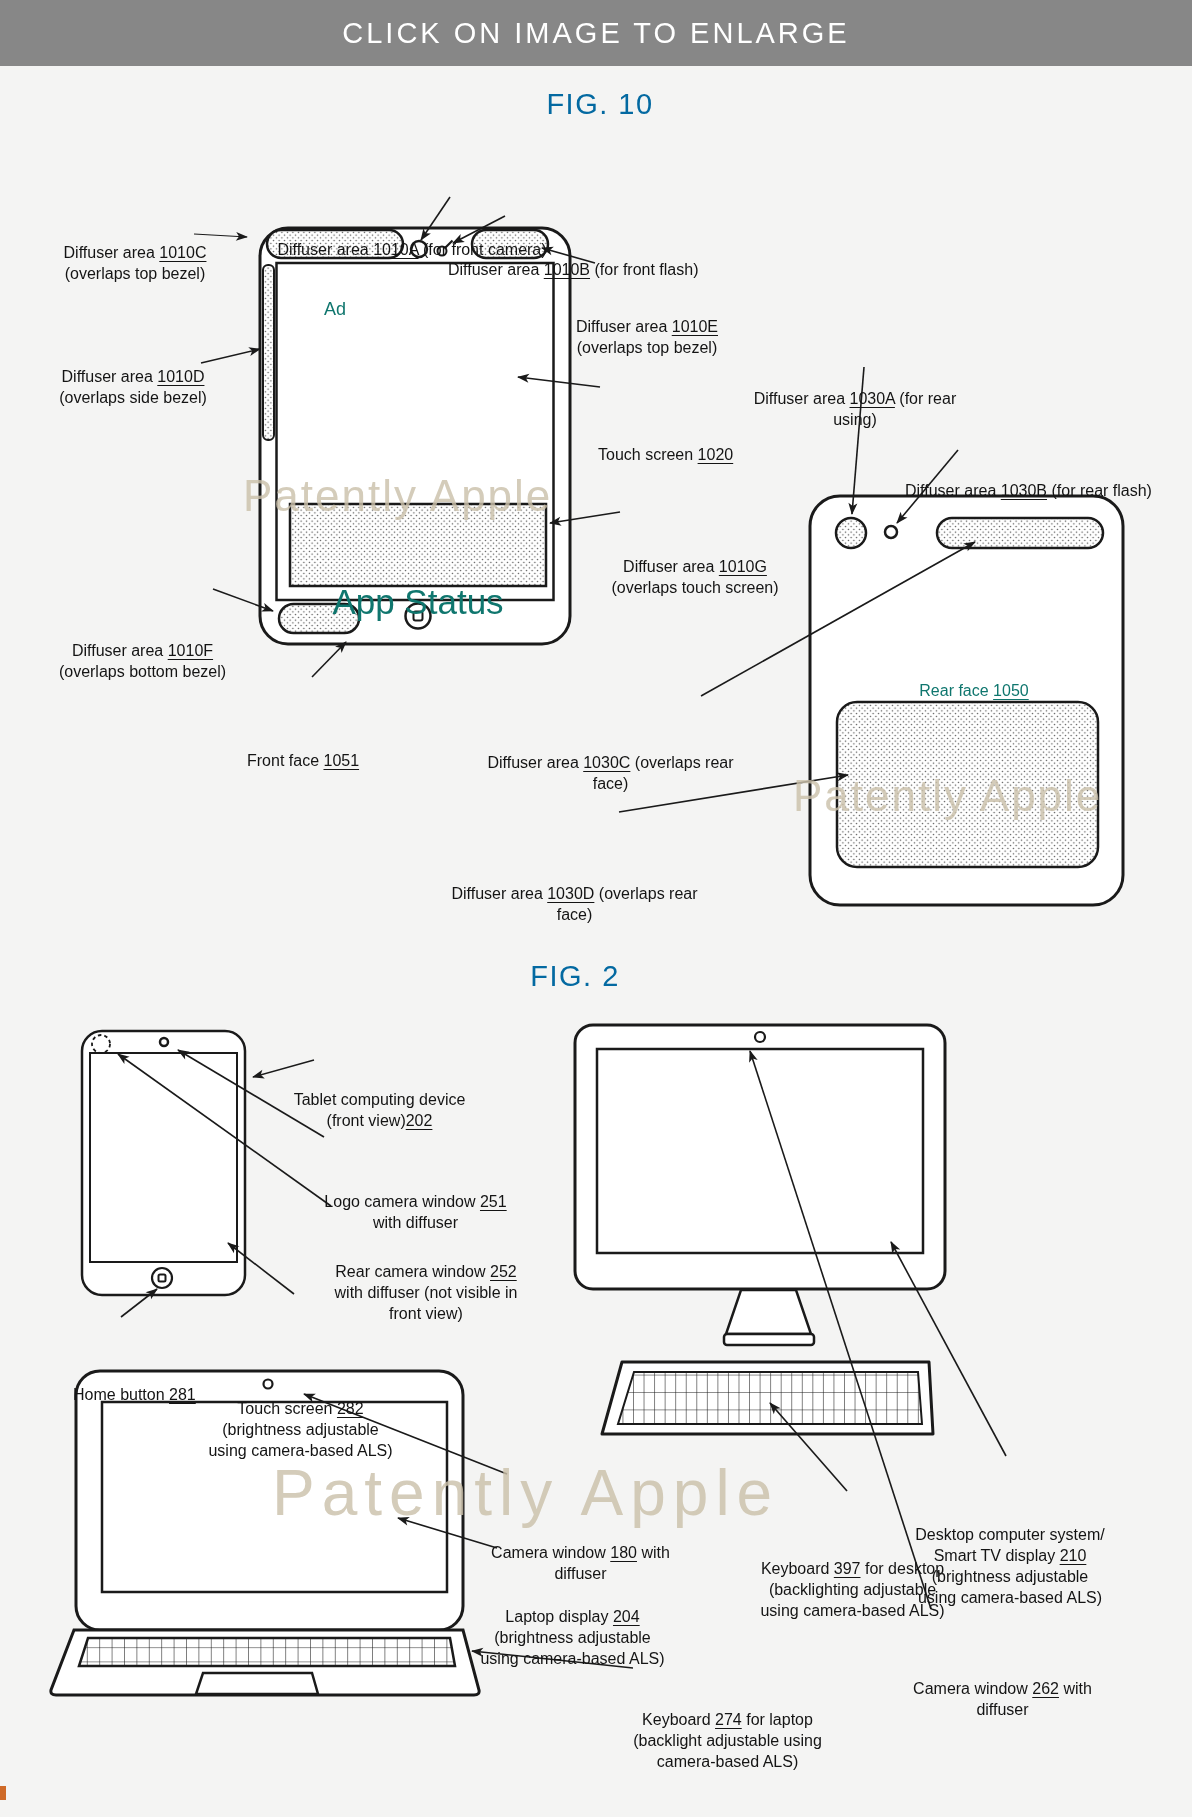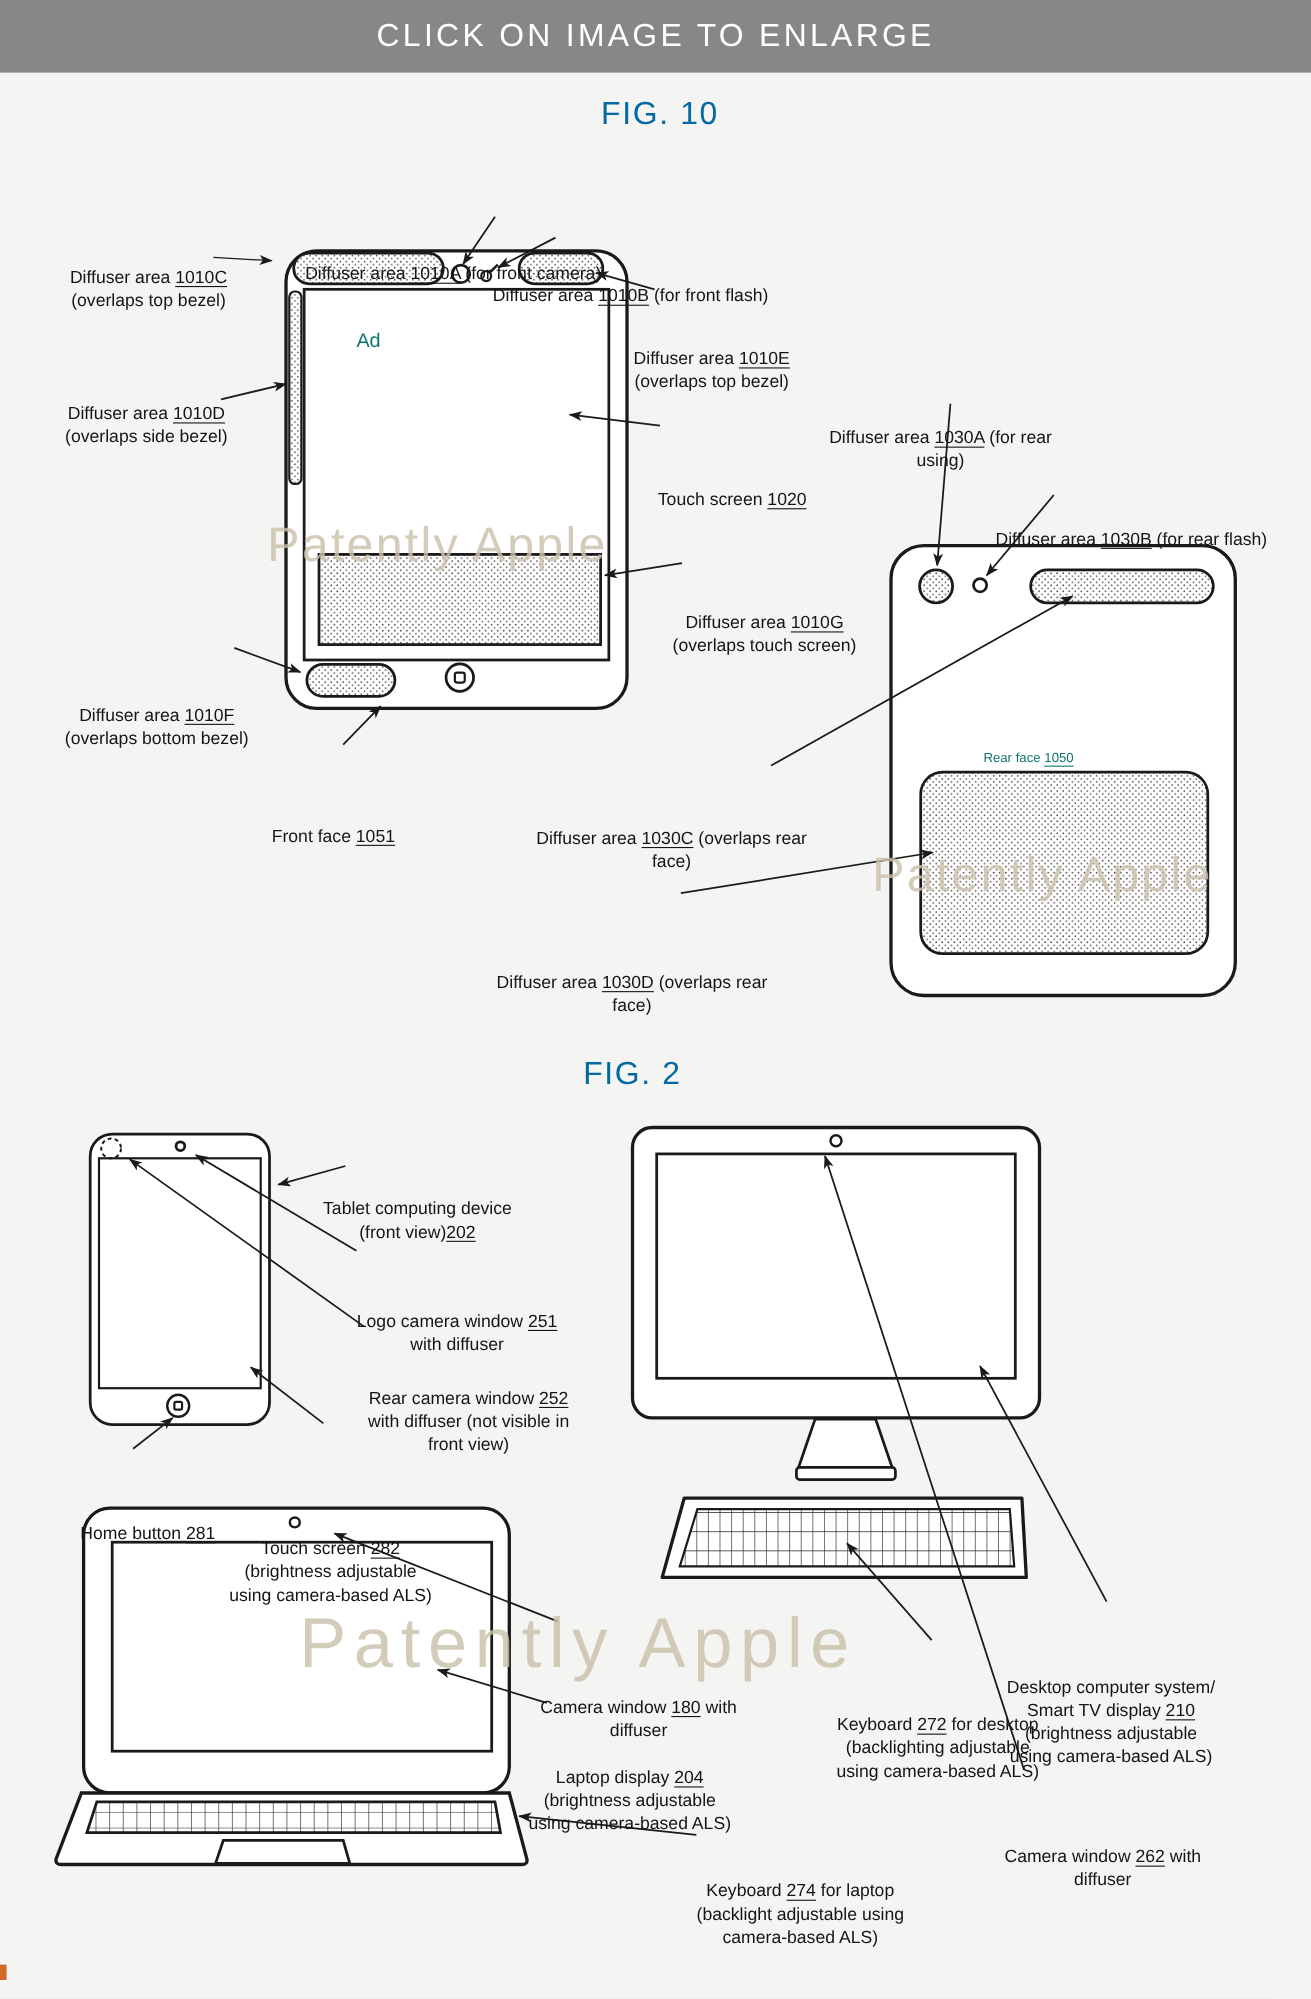--- a/index.html
+++ b/index.html
@@ -136,6 +136,7 @@
     </svg>
 
     <div class="dtxt ad-text">Ad</div>
+    <div class="dtxt appstatus-text">App Status</div>
     <div class="dtxt rearface-text"><span>Rear face</span>&nbsp;<span class="u">1050</span></div>
 
     <div class="wm wm1">Patently Apple</div>

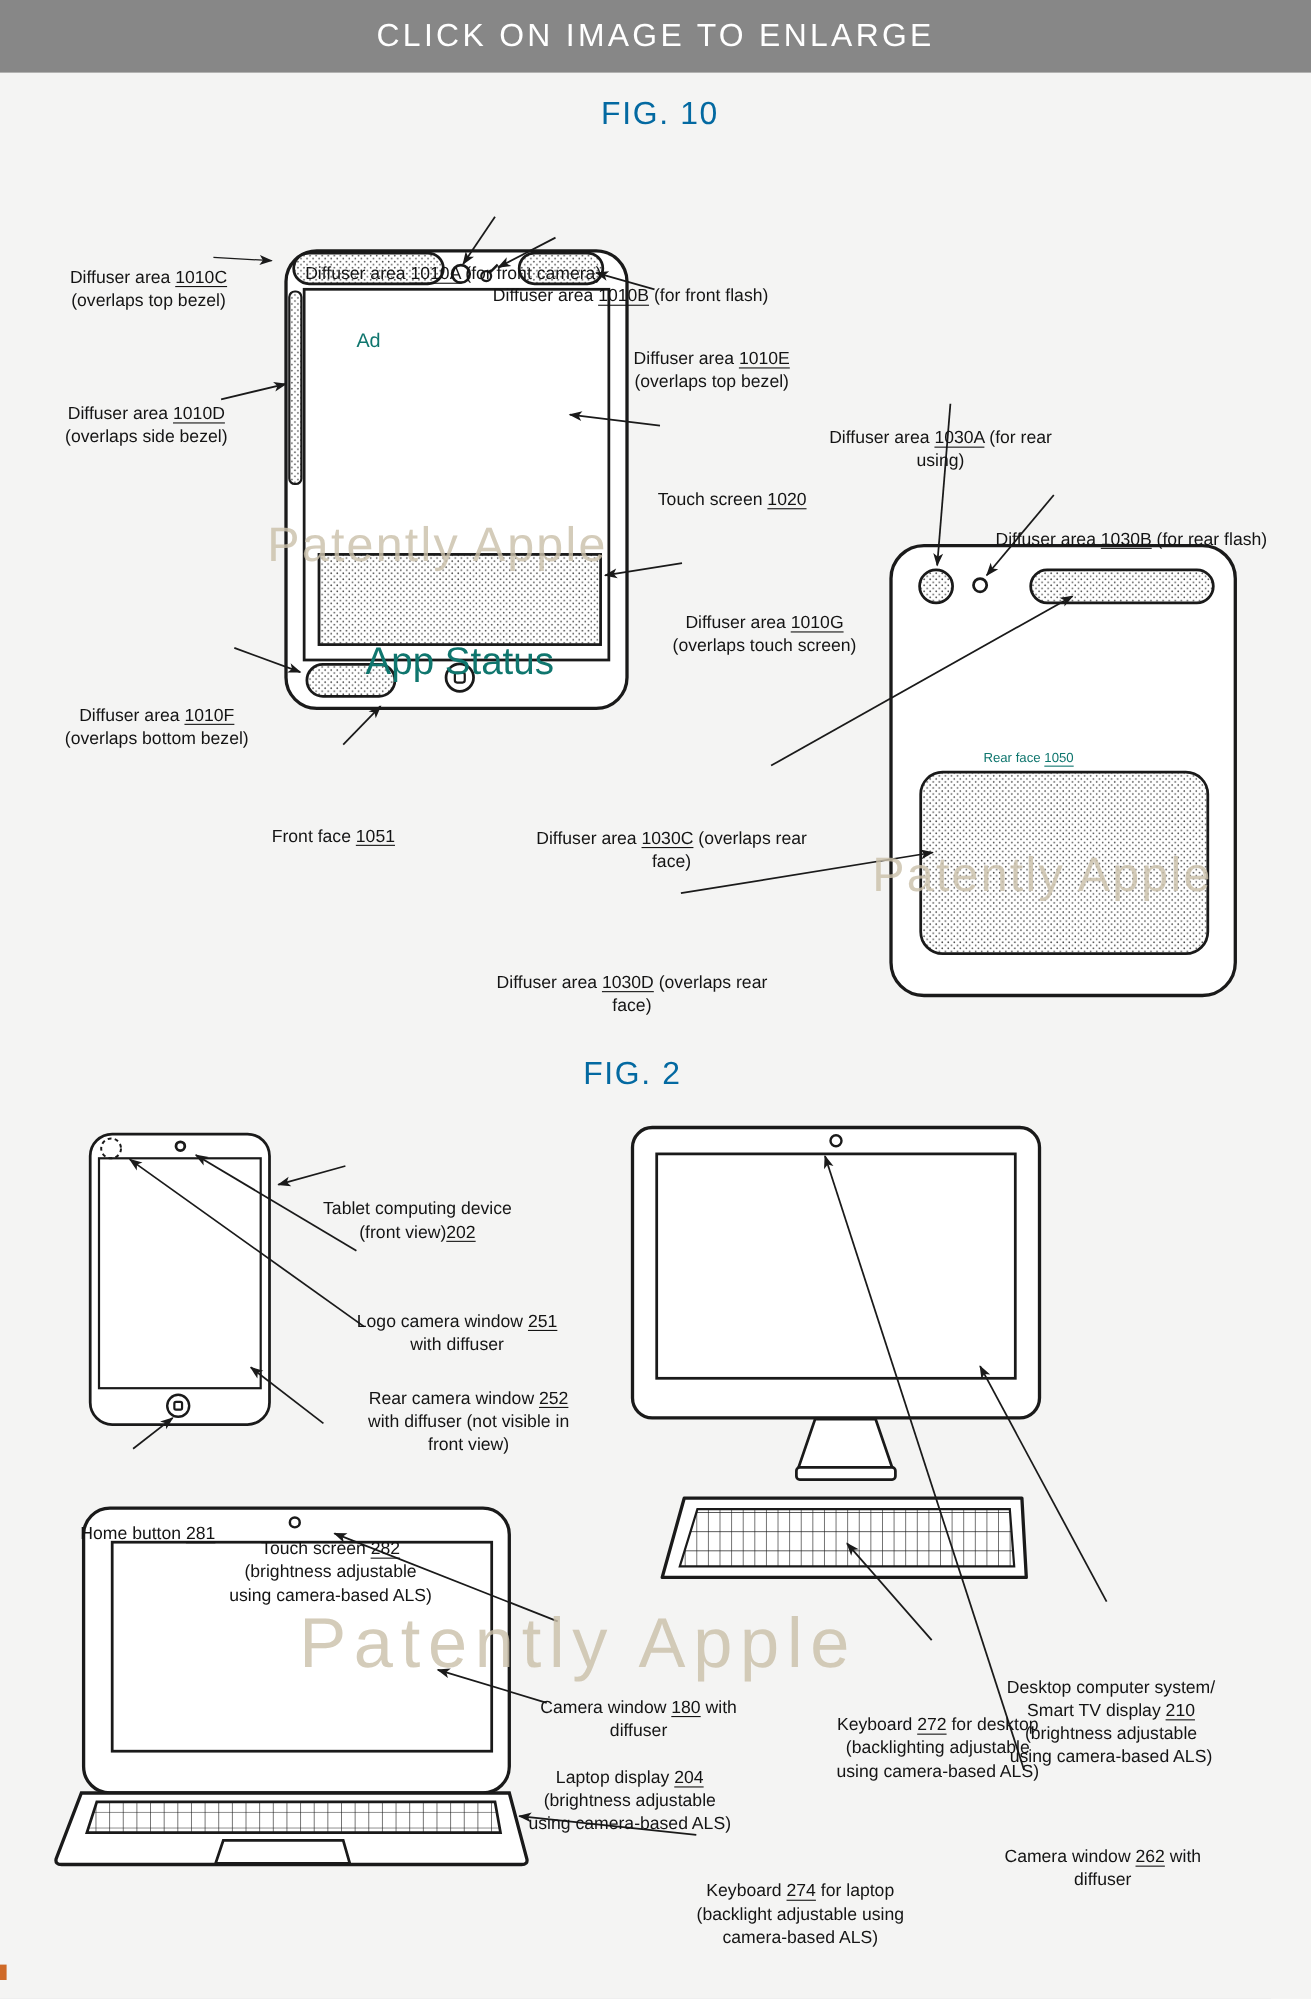--- a/index.html
+++ b/index.html
@@ -20,7 +20,7 @@
   .ad-text{left:267px;top:233px;width:136px;text-align:center;font-size:18px;}
   .appstatus-text{left:290px;top:516px;width:256px;text-align:center;font-size:35px;}
   .logo-text{left:837px;top:738px;width:261px;text-align:center;font-size:66px;}
-  .rearface-text{left:894px;top:616px;width:160px;text-align:left;font-size:12px;}
+  .rearface-text{left:894px;top:616px;width:160px;text-align:center;font-size:16px;}
   .wm{position:absolute;color:#cbc1ab;opacity:.82;white-space:nowrap;}
   .wm1{left:243px;top:405px;font-size:44px;letter-spacing:2px;}
   .wm2{left:793px;top:705px;font-size:44px;letter-spacing:2px;}

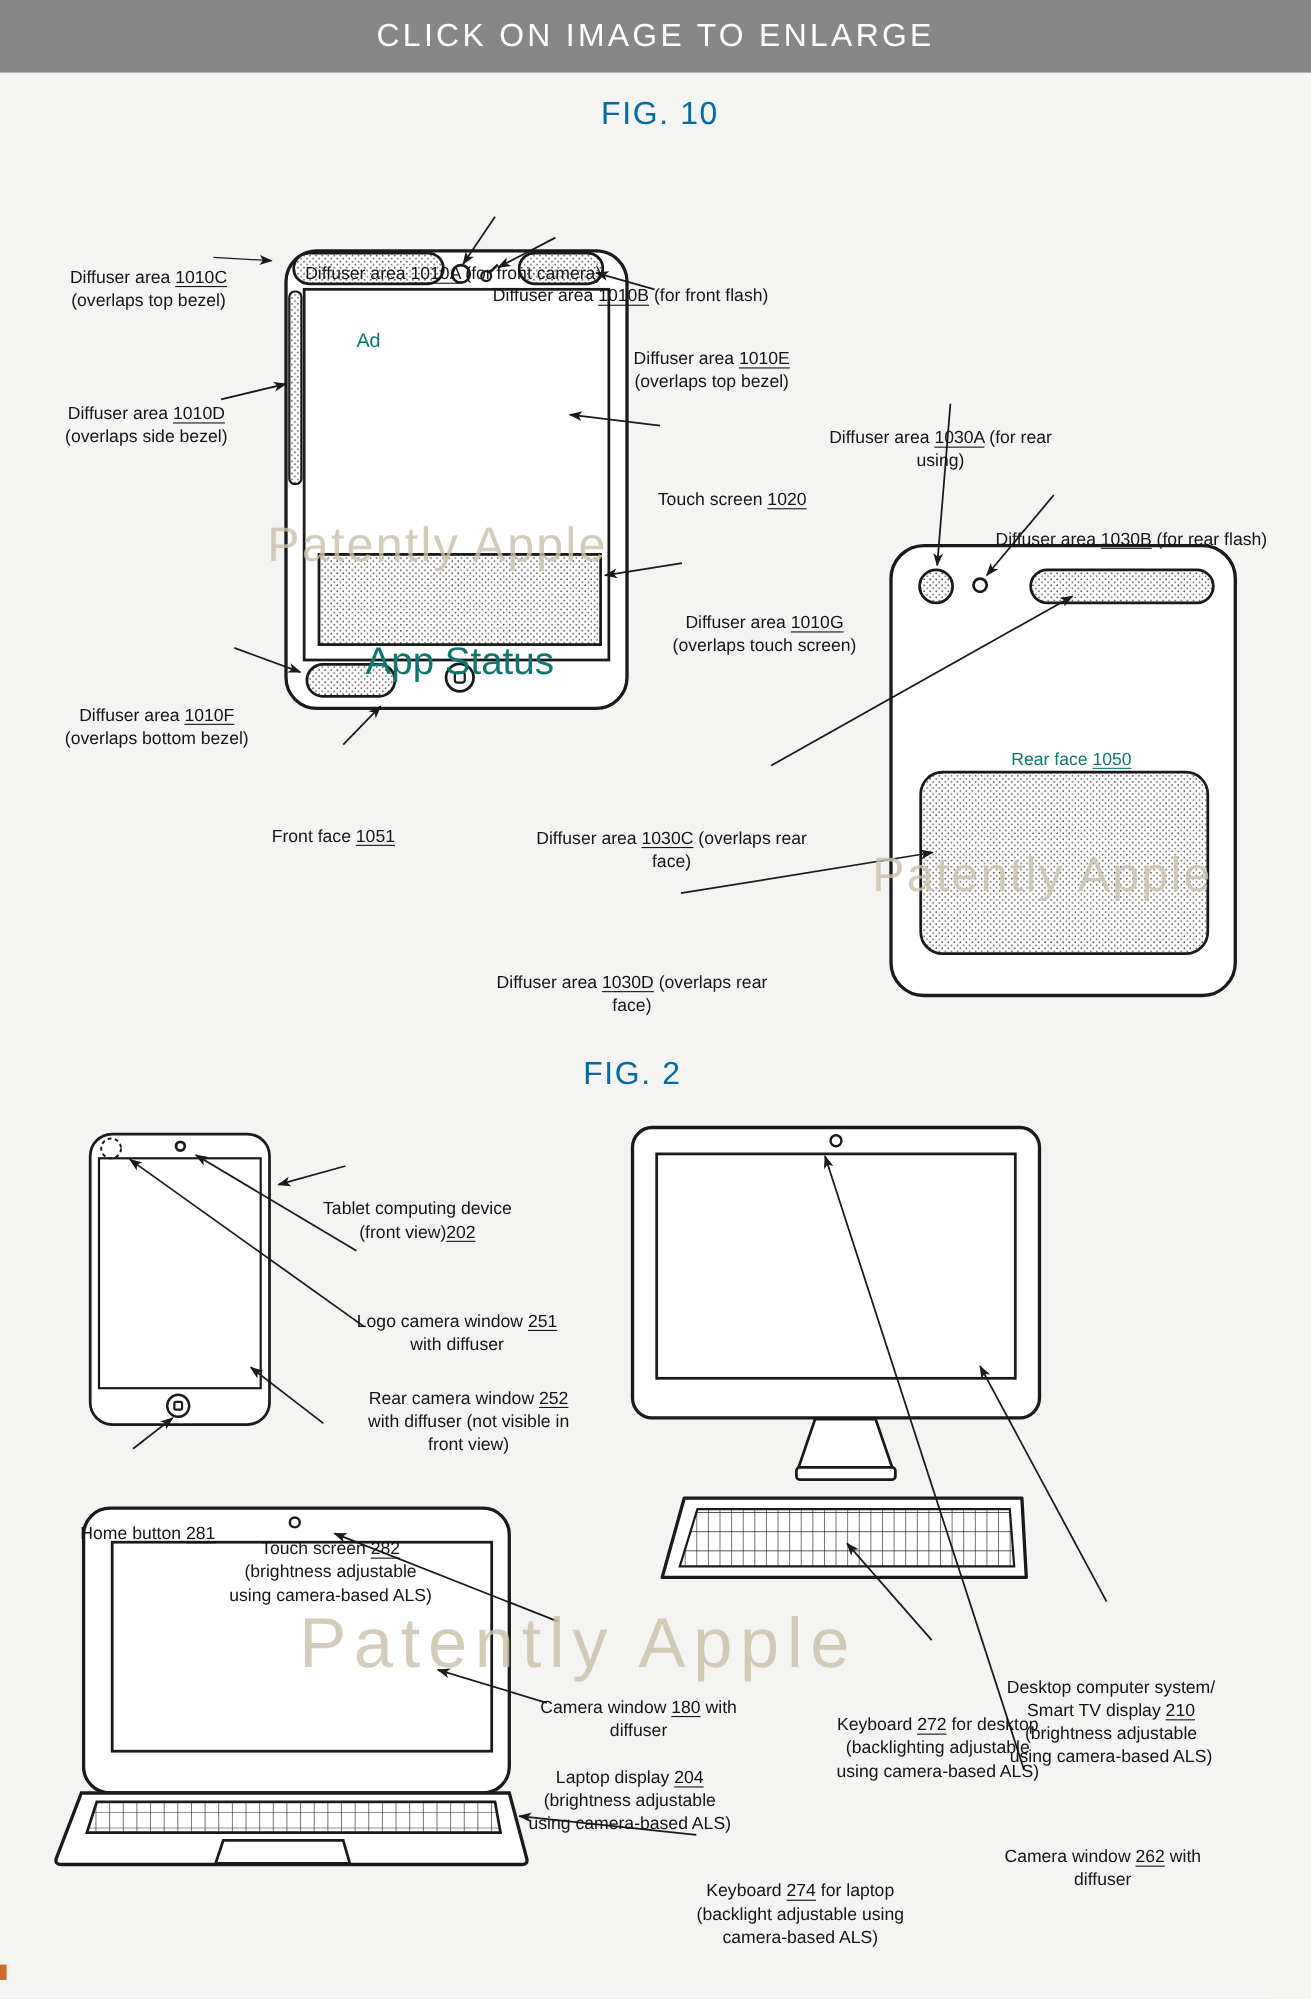--- a/index.html
+++ b/index.html
@@ -223,7 +223,7 @@
           <div><span>diffuser</span></div>
         </div>
         <div class="callout" style="left: 750px; top: 1492px; width: 205px; text-align: center;">
-          <div><span>Keyboard </span><span class="u">272</span><span> for desktop</span></div>
+          <div><span>Keyboard </span><span class="u">397</span><span> for desktop</span></div>
           <div><span>(backlighting adjustable</span></div>
           <div><span>using camera-based ALS)</span></div>
         </div>

